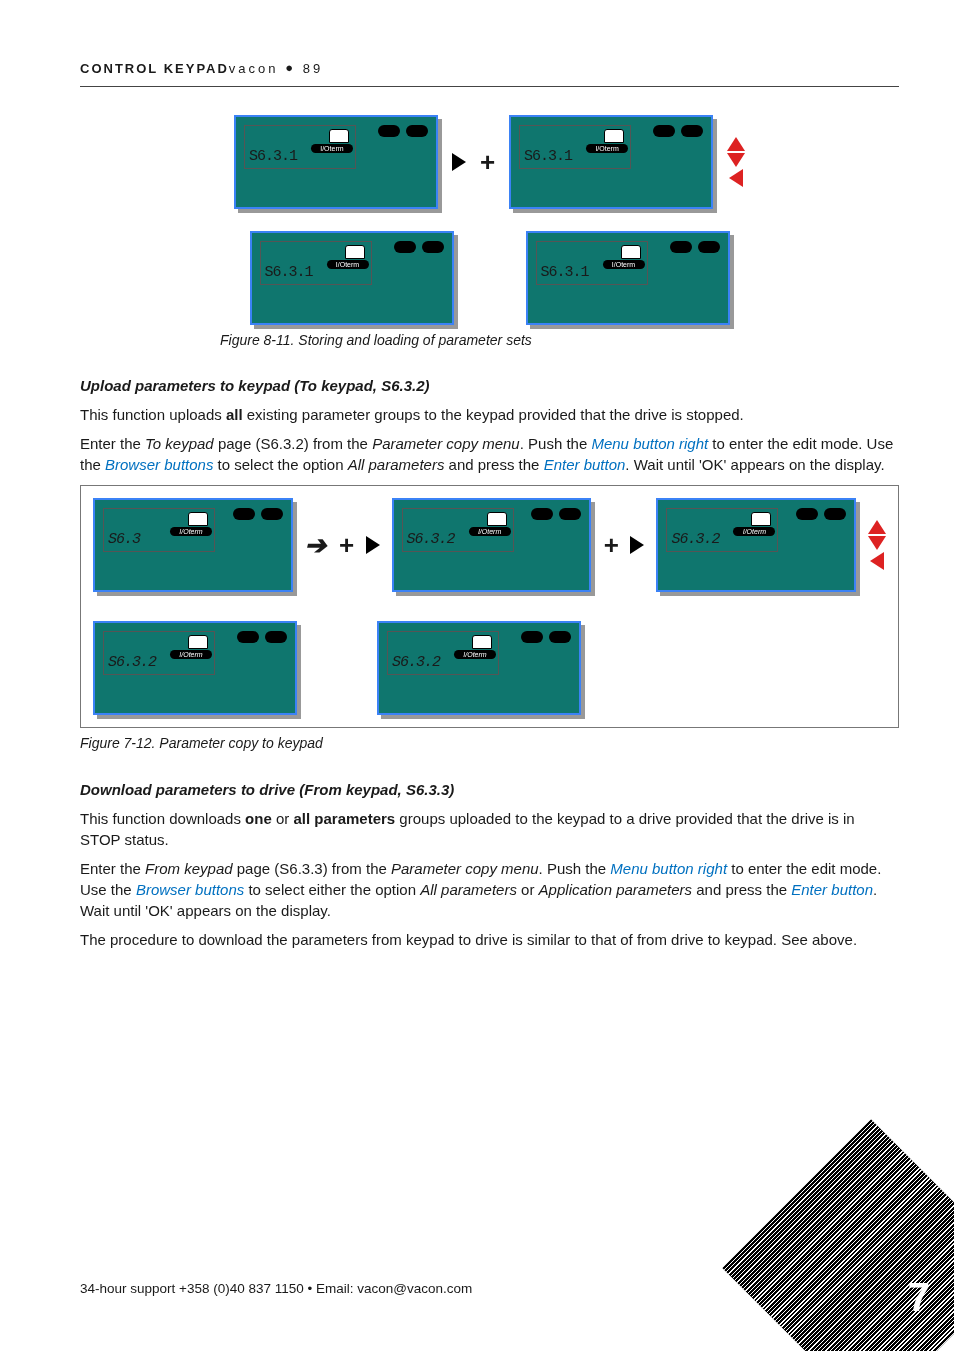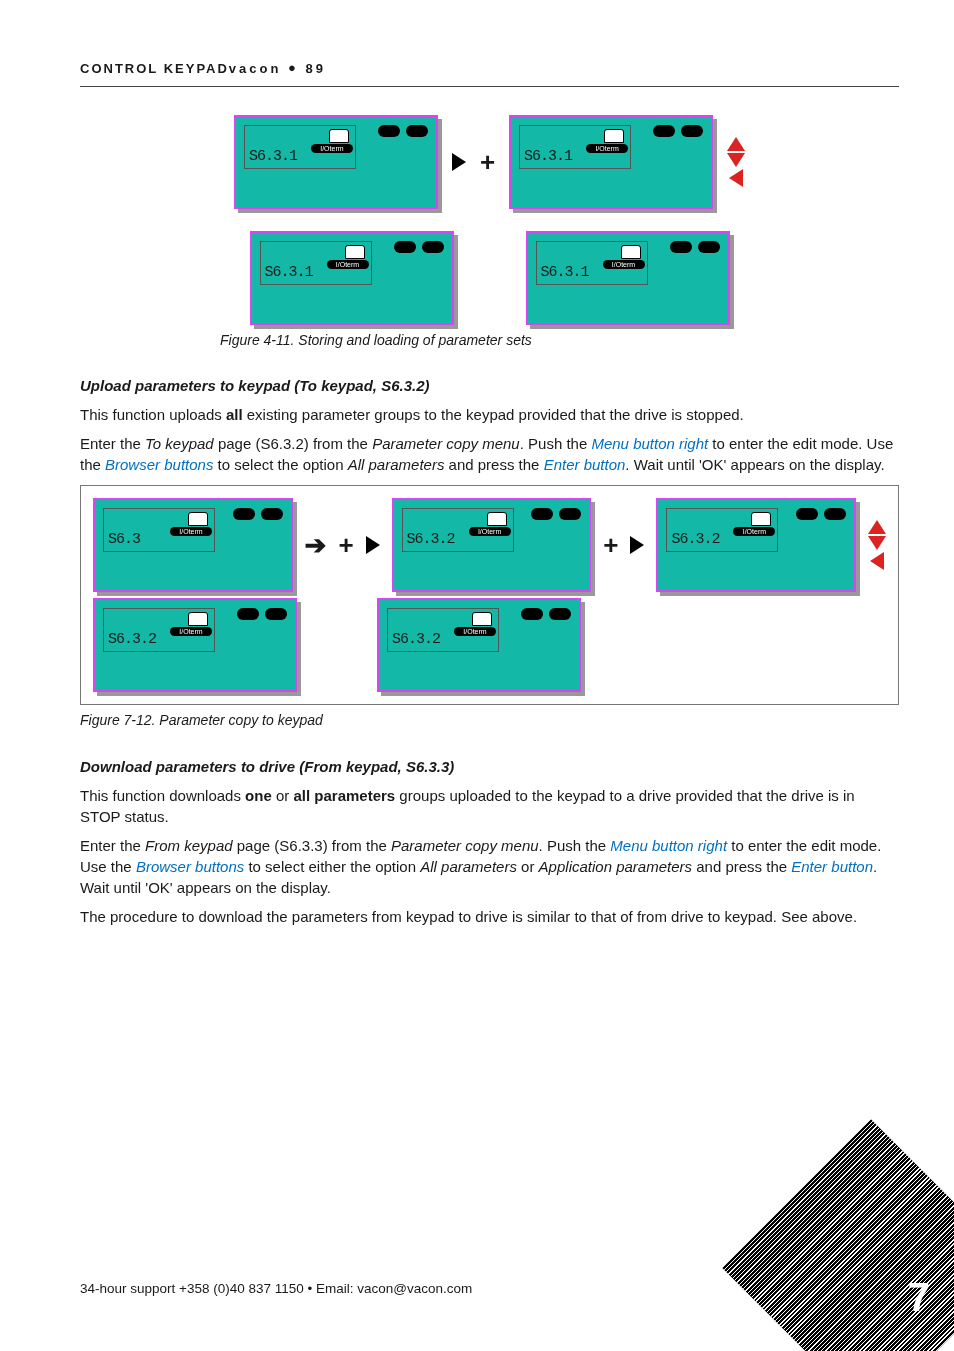--- a/index.html
+++ b/index.html
@@ -28,7 +28,7 @@
     margin-bottom: 28px;
     font-weight: 700;
   }
-  .header .right { letter-spacing: 3px; font-weight: 700;}
+  .header .right { letter-spacing: 3px; font-weight: 400;}
   .header .right .dot { font-size: 13px; position: relative; top: -1px;}
   .caption {
     font-style: italic;

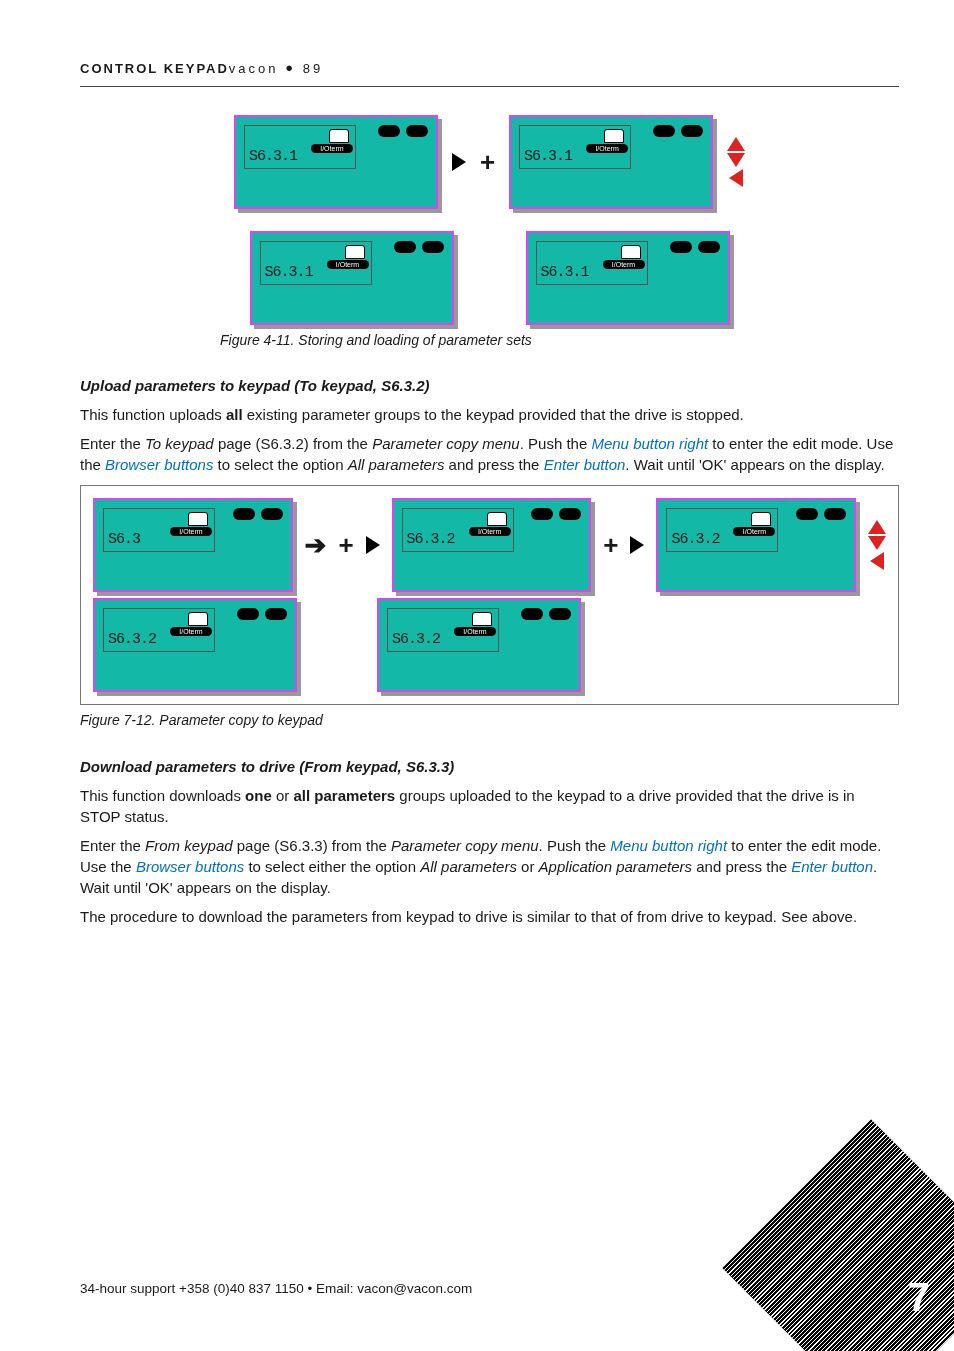--- a/index.html
+++ b/index.html
@@ -61,8 +61,8 @@
   .panel {
     width: 200px;
     height: 90px;
-    background: #14b8a6;
-    border: 2px solid #d946ef;
+    background: #0f766e;
+    border: 2px solid #3b82f6;
     box-shadow: 4px 4px 0 #999;
     position: relative;
   }

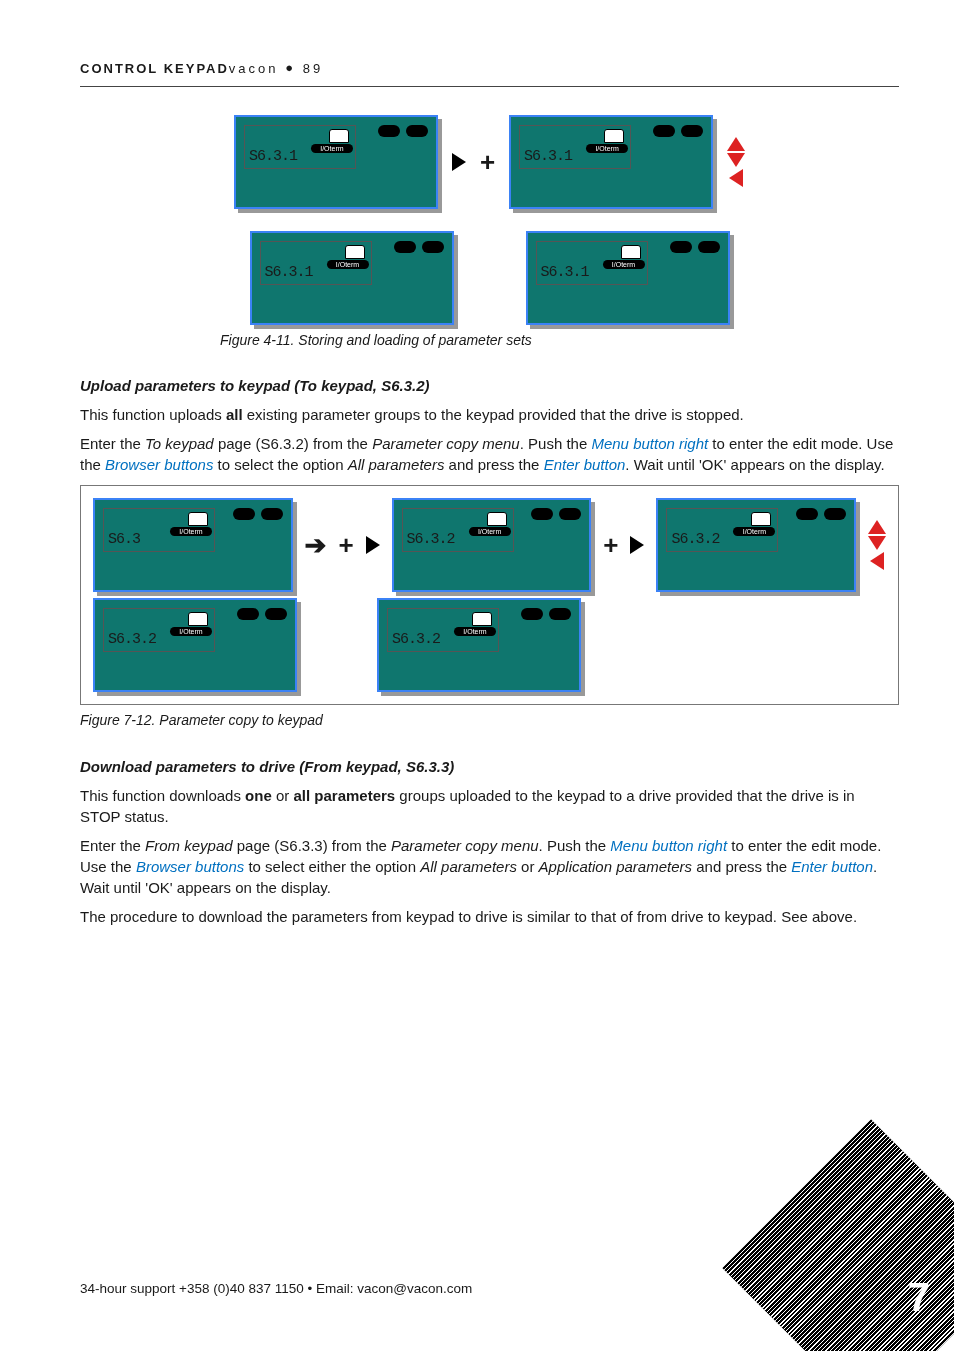--- a/index.html
+++ b/index.html
@@ -263,7 +263,7 @@
       </div>
     </div>
   </div>
-  <div id="fig1-cap" class="caption">Figure 4-11. Storing and loading of parameter sets</div>
+  <div id="fig1-cap" class="caption">Figure 8-11. Storing and loading of parameter sets</div>
 
   <div class="sect-title">Upload parameters to keypad (To keypad, S6.3.2)</div>
   <p>

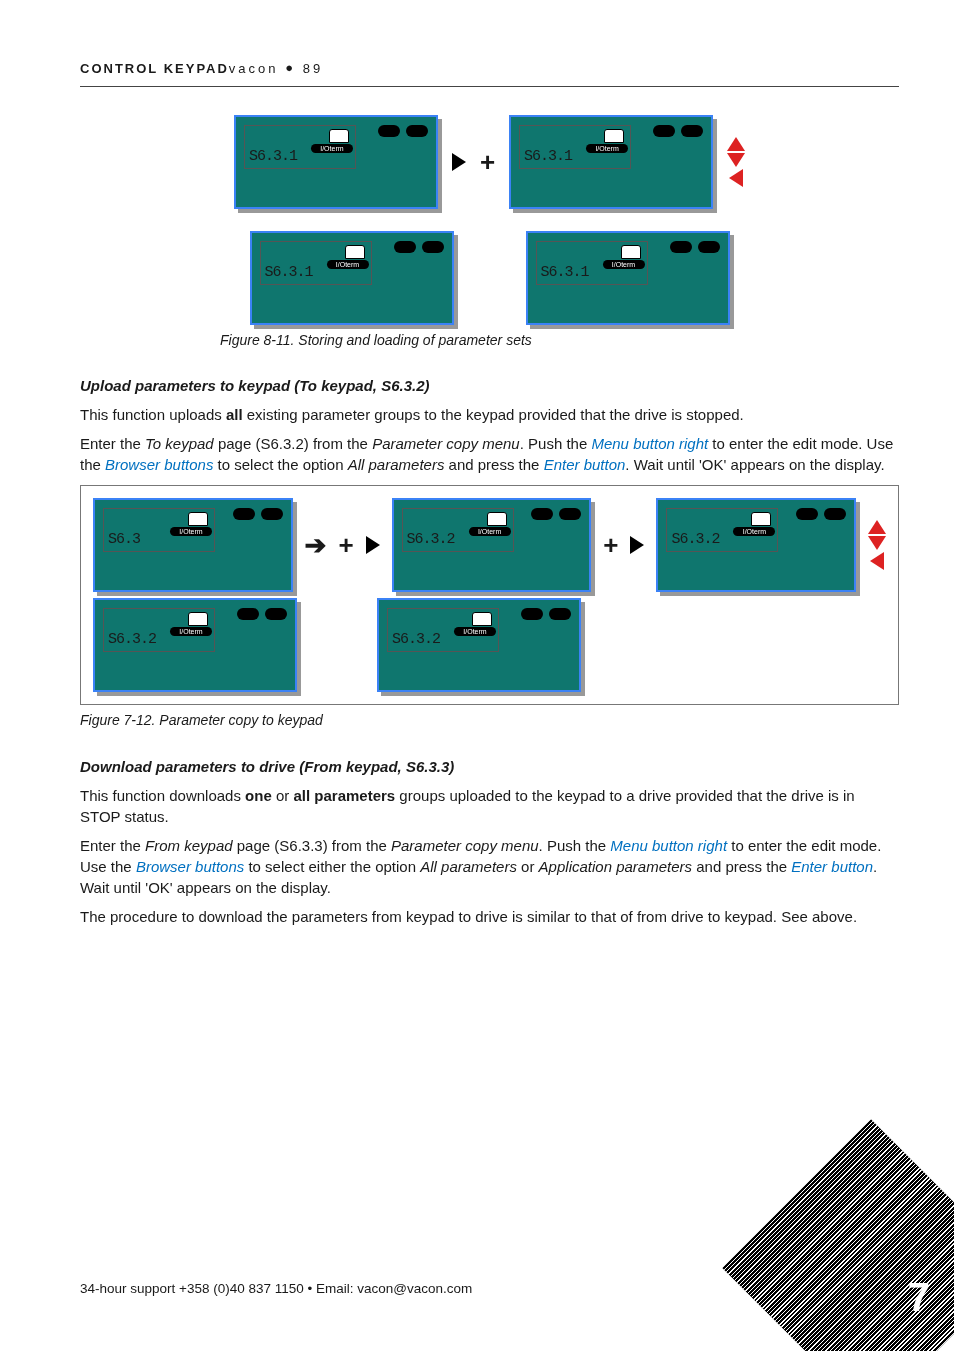--- a/index.html
+++ b/index.html
@@ -143,7 +143,8 @@
   .wide-panelset {
     display:flex;
     flex-direction:column;
-    gap: 6px;
+    gap: 29px;
+    font-style: italic;
   }
   .wide-row {
     display:flex;

